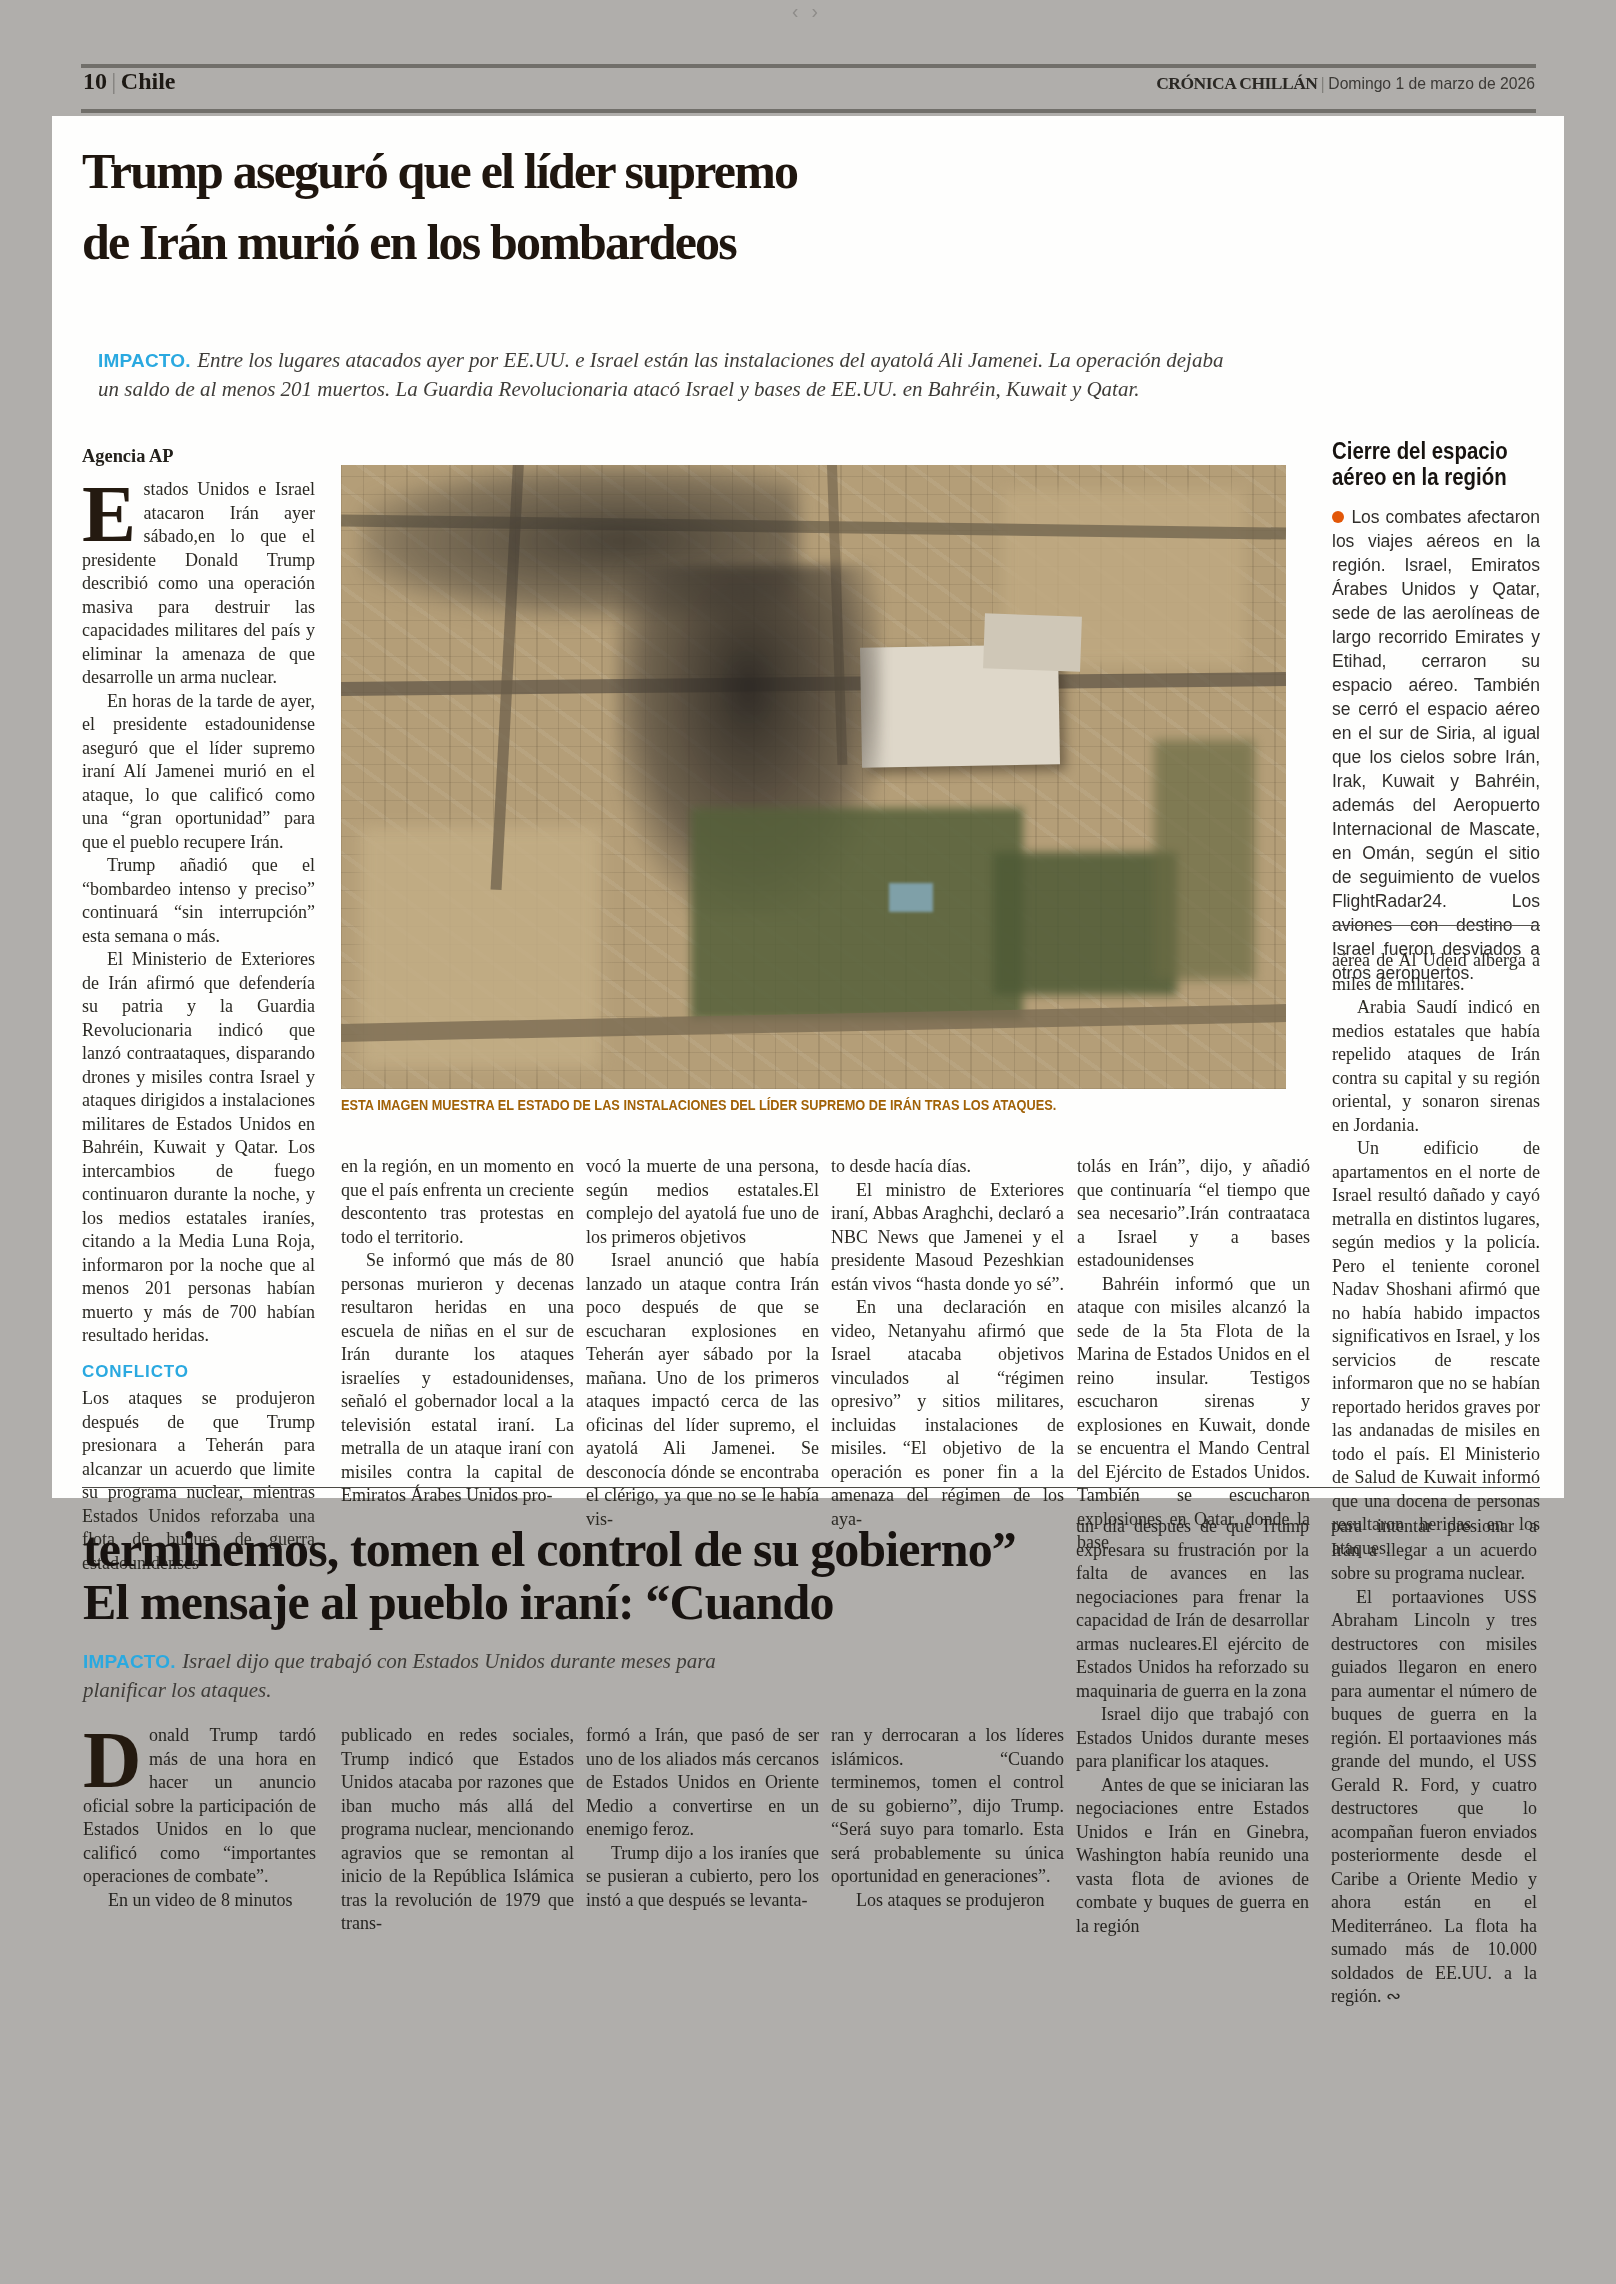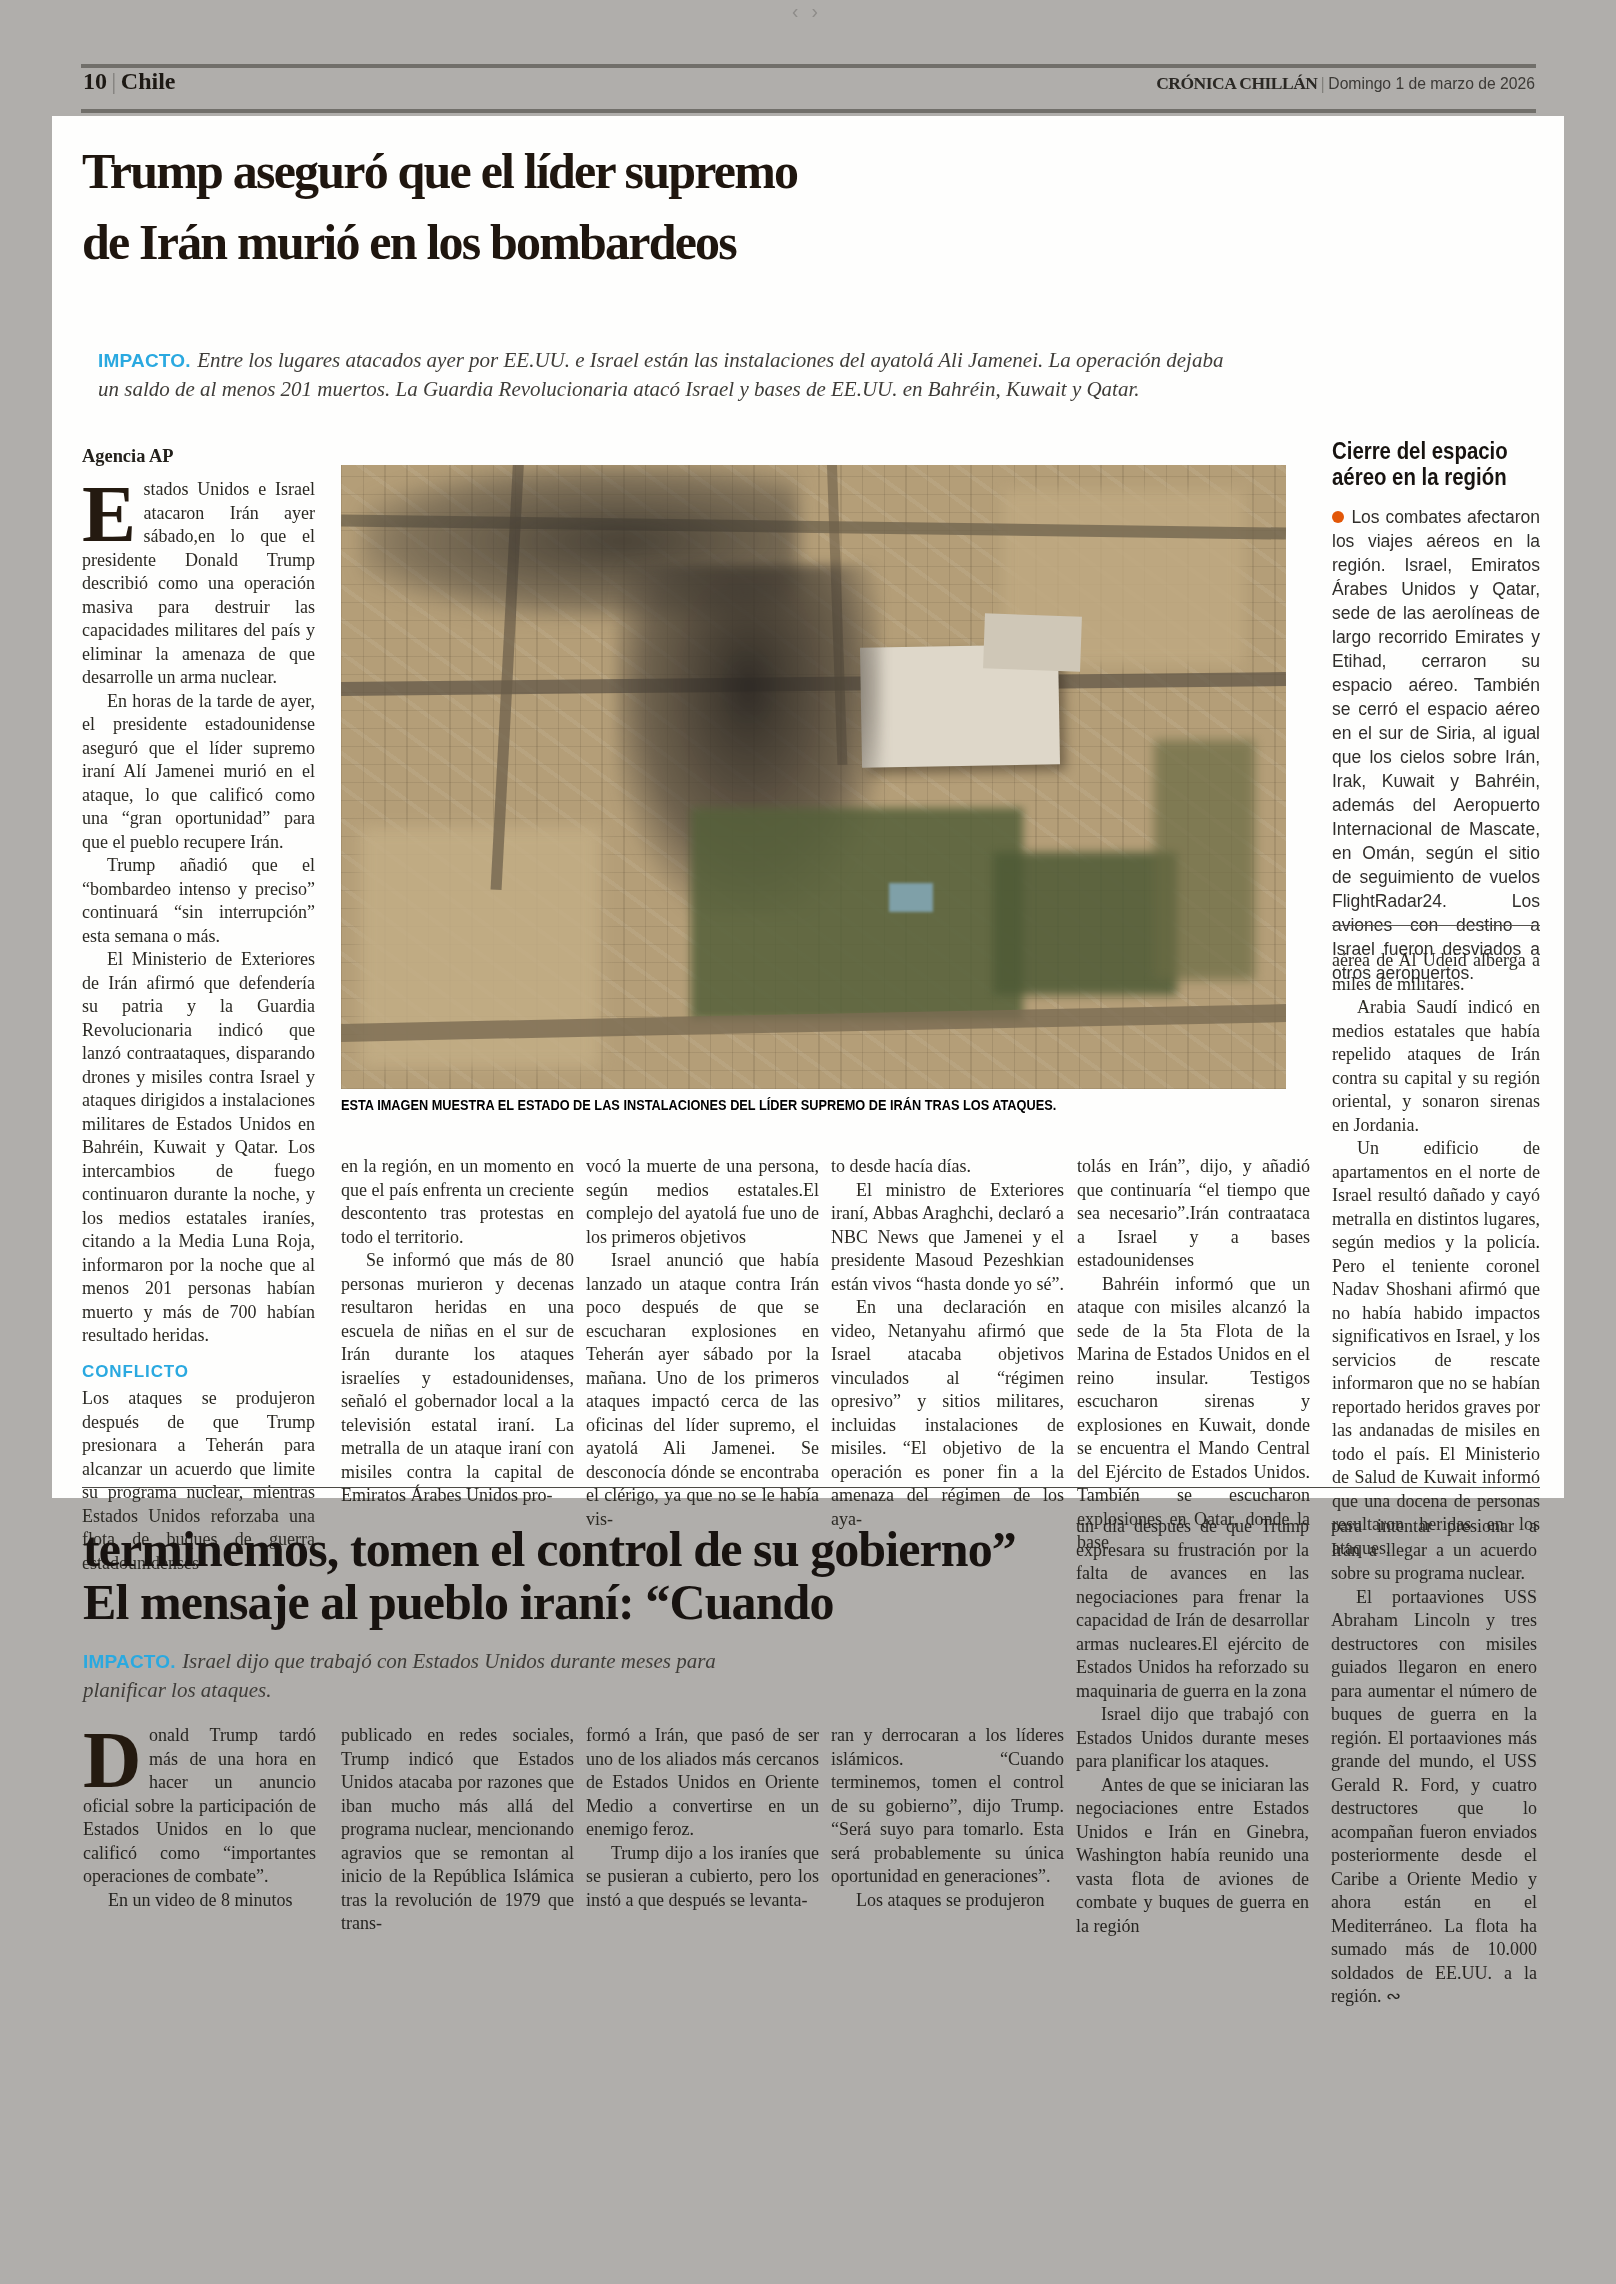--- a/index.html
+++ b/index.html
@@ -58,7 +58,7 @@
   .photo-credit{position:absolute;left:289px;top:333px;width:945px;text-align:right;
                 font-family:"Liberation Sans",sans-serif;font-size:11.5px;color:#6b6966;margin-top:44px;}
   .caption{position:absolute;left:289px;top:980px;width:1032px;font-family:"Liberation Sans",sans-serif;
-           font-weight:bold;font-size:15px;color:#000000;}
+           font-weight:bold;font-size:15px;color:#a16207;}
   .condensed{display:inline-block;transform:scaleX(.85);transform-origin:0 50%;white-space:nowrap;}
   
   .sidebar-title{position:absolute;left:1280px;top:322px;width:217px;font-family:"Liberation Sans",sans-serif;

